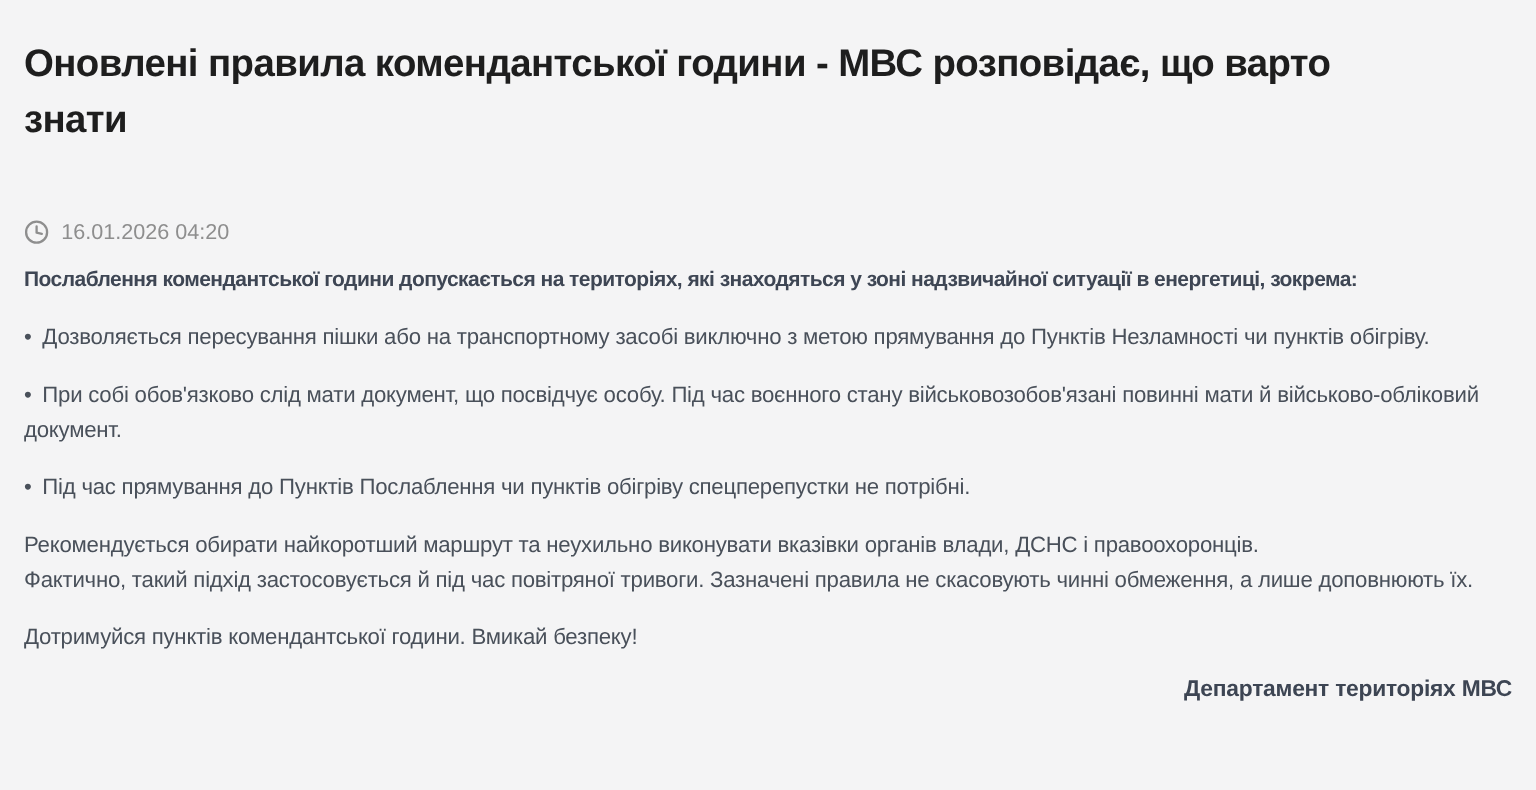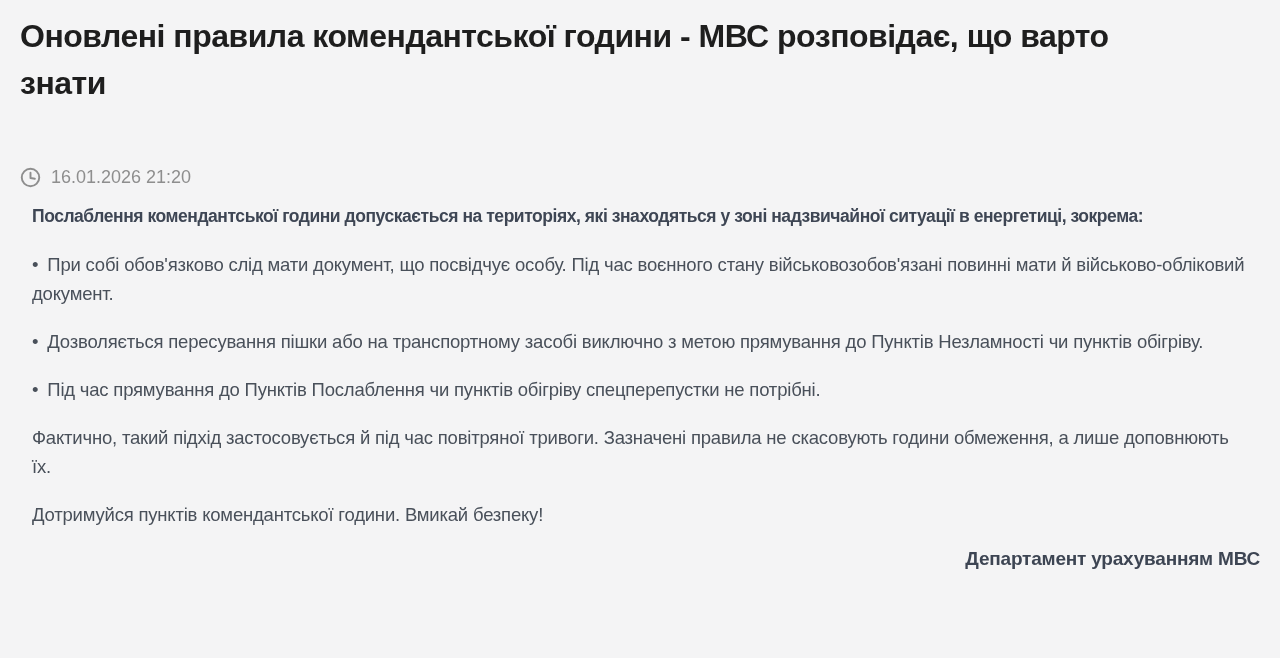--- a/index.html
+++ b/index.html
@@ -14,7 +14,7 @@
     position: relative;
     width: 1280px;
     height: 460px;
-    padding: 13px 20px 0 20px;
+    padding: 29px 20px 0 20px;
   }
   .article h1 {
     max-width: 1145px;

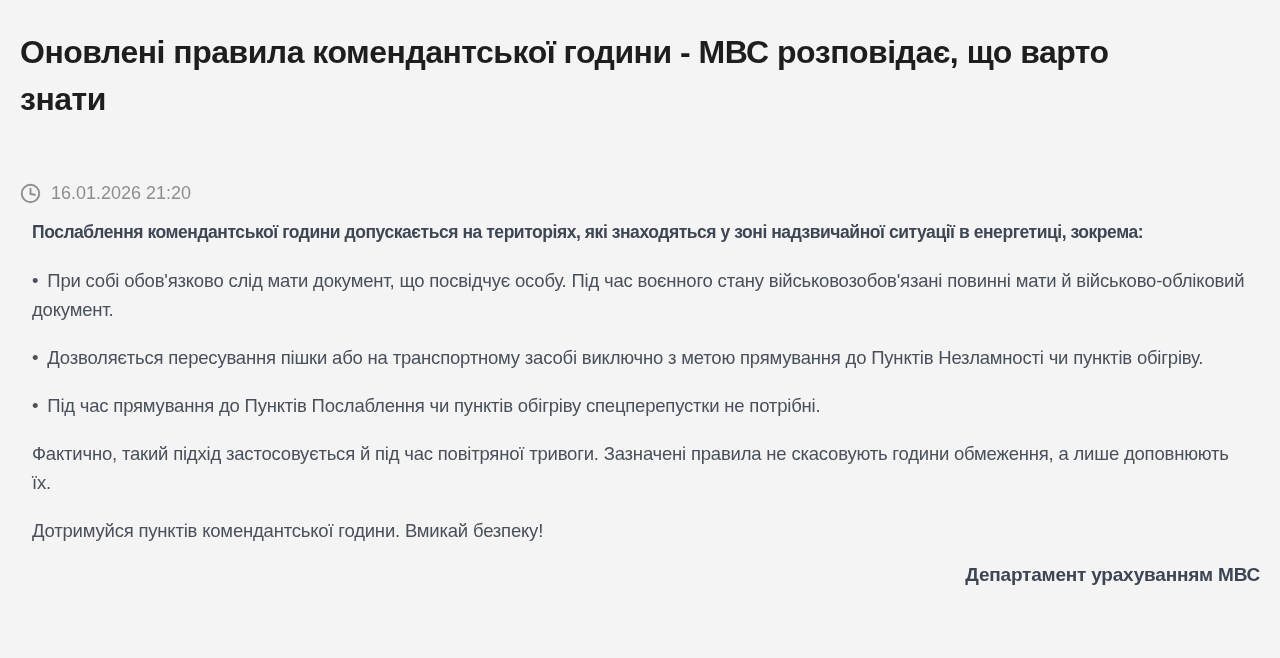--- a/index.html
+++ b/index.html
@@ -76,7 +76,7 @@
         <polyline points="12 6.5 12 12.5 17 13.5"></polyline>
       </svg>
     </span>
-    <span>16.01.2026 21:20</span>
+    <span>16.01.2026 04:20</span>
   </div>
 
   <div class="body-text">

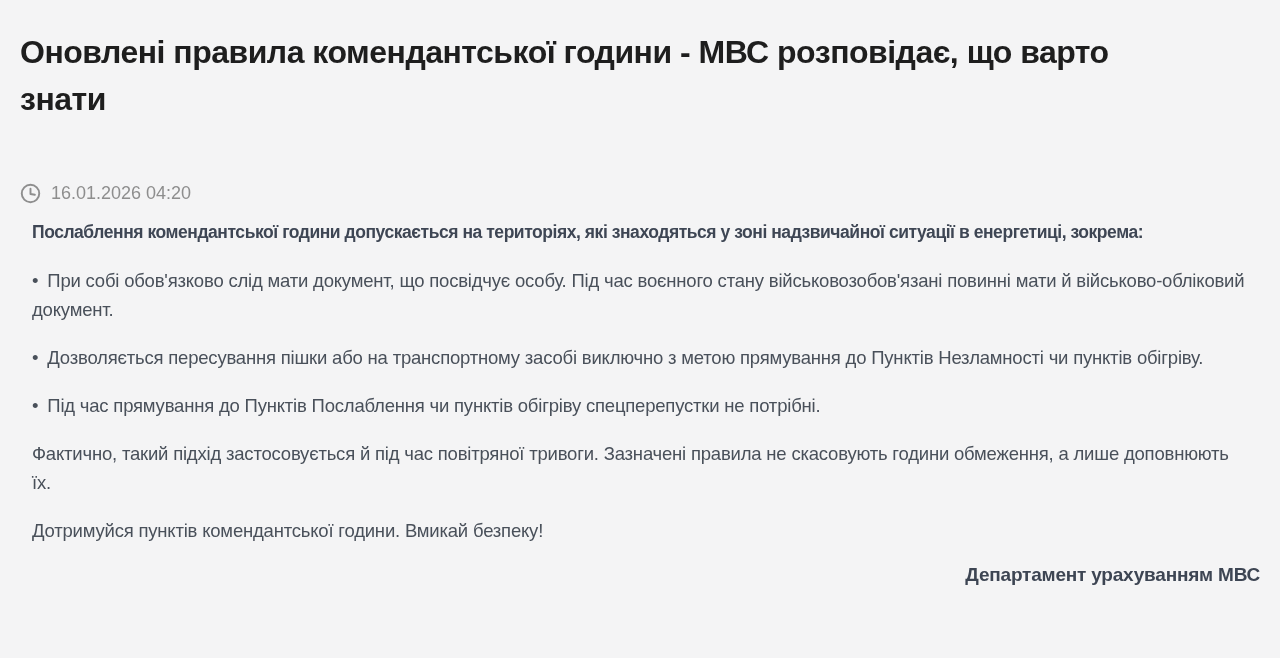--- a/index.html
+++ b/index.html
@@ -40,7 +40,7 @@
     line-height: 29px;
     letter-spacing: -0.2px;
     color: #49505a;
-    margin: 19px 12px;
+    margin: 19px 0;
   }
   .body-text p.lead {
     font-size: 17.5px;

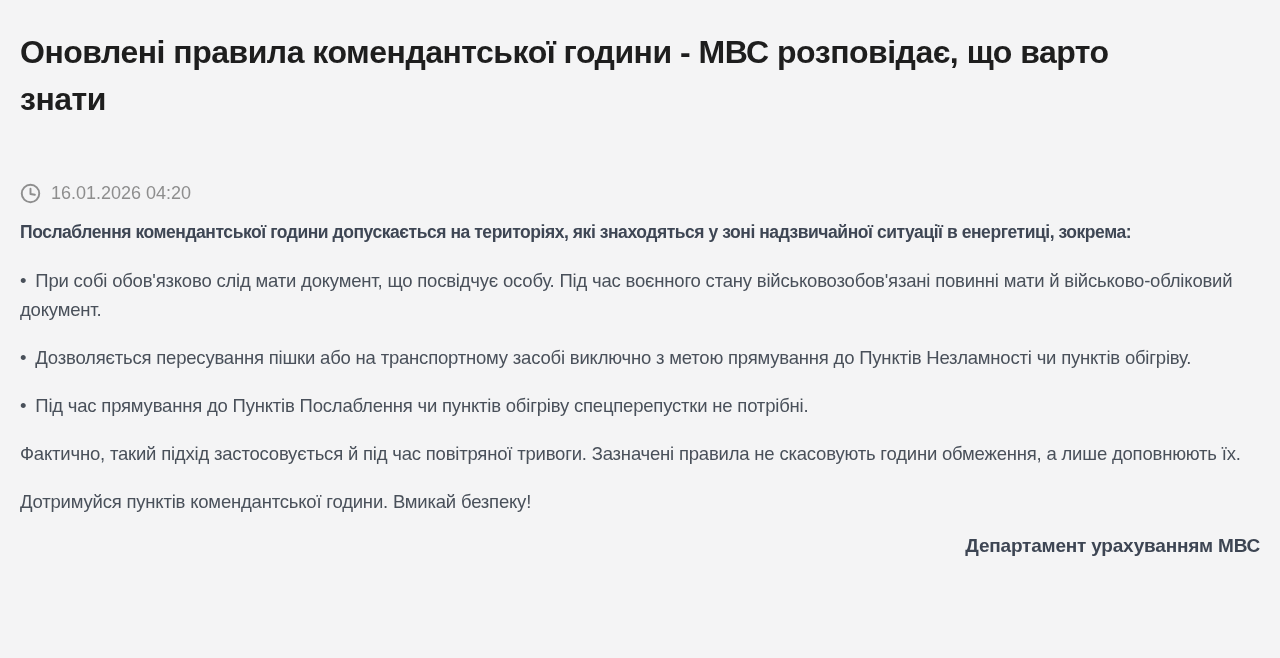--- a/index.html
+++ b/index.html
@@ -84,11 +84,11 @@
     <p class="lead">Послаблення комендантської години допускається на територіях, які знаходяться у зоні надзвичайної ситуації в енергетиці, зокрема:</p>
 
     <p>
-      <span class="bullet-marker">•</span><span>При собі обов'язково слід мати документ, що посвідчує особу. Під час воєнного стану військовозобов'язані повинні мати й військово-обліковий документ.</span>
+      <span class="bullet-marker">•</span><span>Дозволяється пересування пішки або на транспортному засобі виключно з метою прямування до Пунктів Незламності чи пунктів обігріву.</span>
     </p>
 
     <p>
-      <span class="bullet-marker">•</span><span>Дозволяється пересування пішки або на транспортному засобі виключно з метою прямування до Пунктів Незламності чи пунктів обігріву.</span>
+      <span class="bullet-marker">•</span><span>При собі обов'язково слід мати документ, що посвідчує особу. Під час воєнного стану військовозобов'язані повинні мати й військово-обліковий документ.</span>
     </p>
 
     <p>

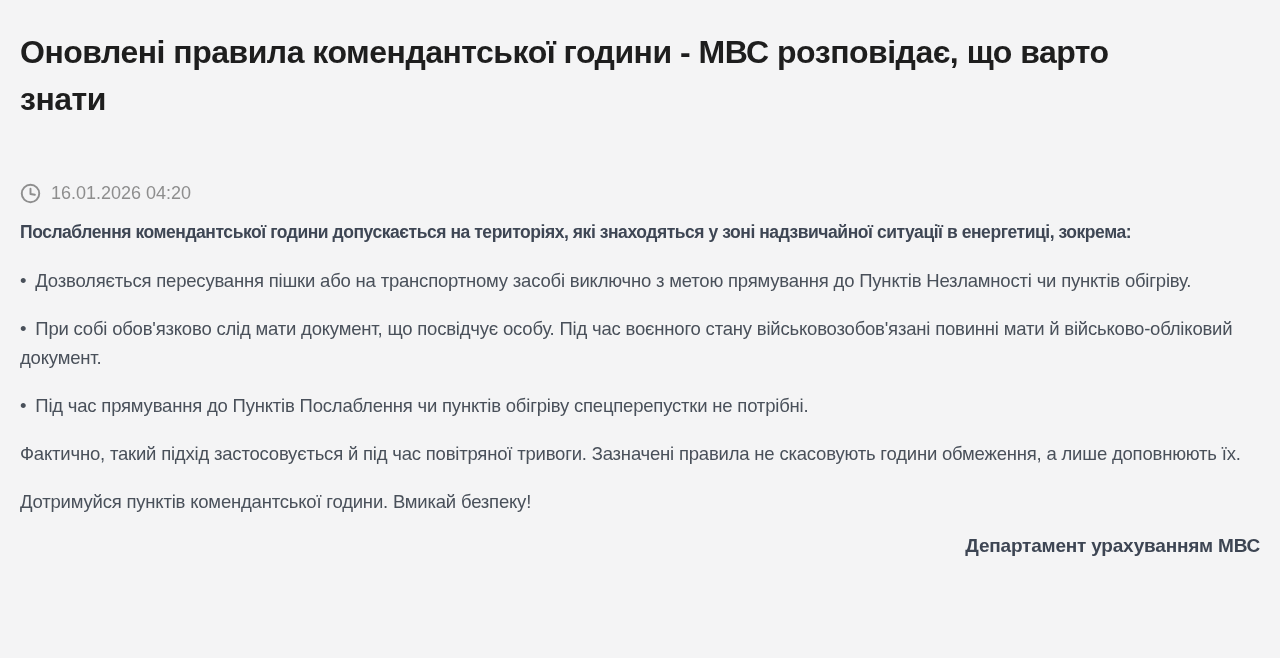--- a/index.html
+++ b/index.html
@@ -96,6 +96,7 @@
     </p>
 
     <p>
+      <span class="line">Рекомендується обирати найкоротший маршрут та неухильно виконувати вказівки органів влади, ДСНС і правоохоронців.</span>
       <span class="line">Фактично, такий підхід застосовується й під час повітряної тривоги. Зазначені правила не скасовують години обмеження, а лише доповнюють їх.</span>
     </p>
 

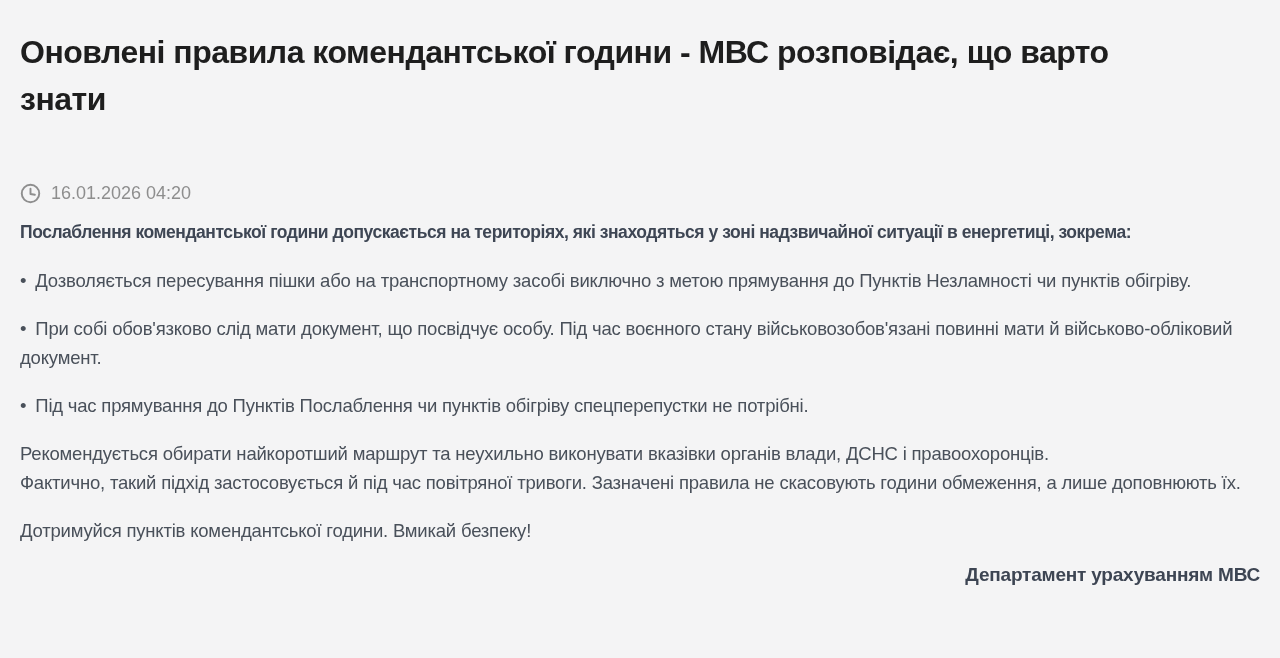--- a/index.html
+++ b/index.html
@@ -97,7 +97,7 @@
 
     <p>
       <span class="line">Рекомендується обирати найкоротший маршрут та неухильно виконувати вказівки органів влади, ДСНС і правоохоронців.</span>
-      <span class="line">Фактично, такий підхід застосовується й під час повітряної тривоги. Зазначені правила не скасовують години обмеження, а лише доповнюють їх.</span>
+      <span class="line">Фактично, такий підхід застосовується й під час повітряної тривоги. Зазначені правила не скасовують чинні обмеження, а лише доповнюють їх.</span>
     </p>
 
 

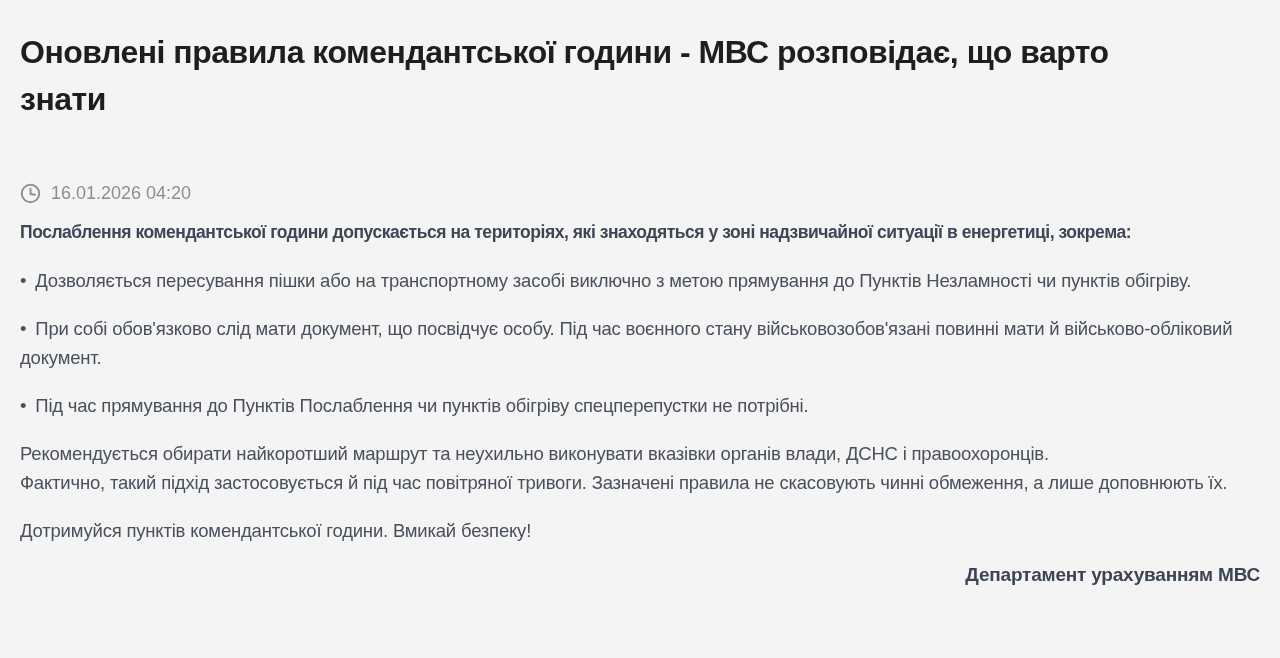--- a/index.html
+++ b/index.html
@@ -105,7 +105,7 @@
 
   </div>
 
-  <div class="signature">Департамент урахуванням МВС</div>
+  <div class="signature">Департамент територіях МВС</div>
 
 </div>
 

